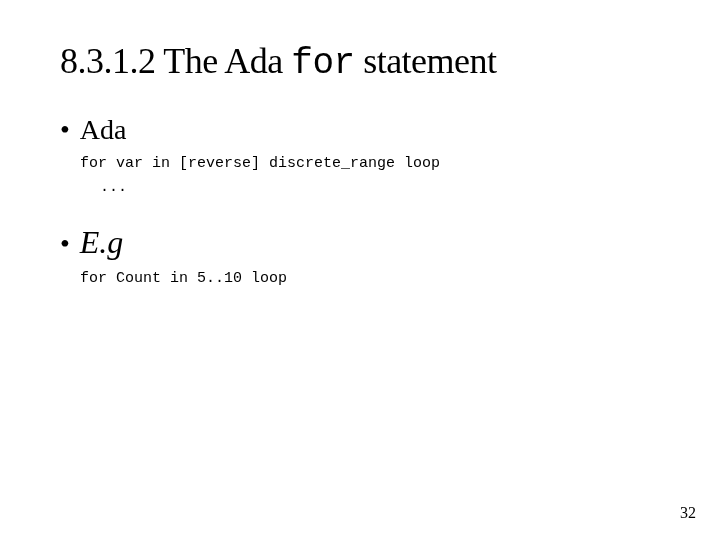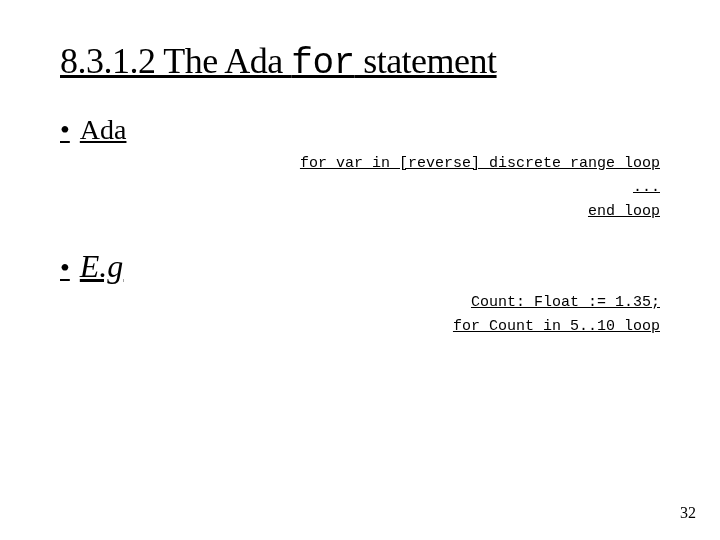--- a/index.html
+++ b/index.html
@@ -22,7 +22,6 @@
       height: 540px;
       padding: 40px 60px 40px 60px;
       position: relative;
-      text-decoration: underline;
     }
 
     .title {

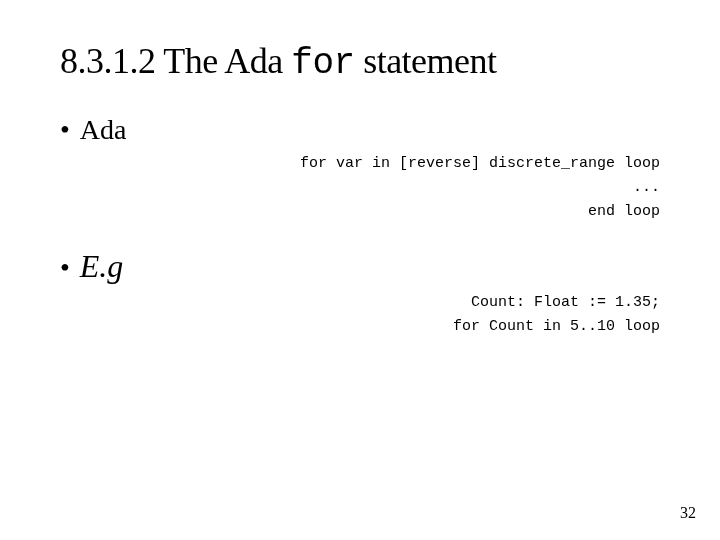--- a/index.html
+++ b/index.html
@@ -62,7 +62,6 @@
       color: #000000;
       margin-left: 20px;
       line-height: 1.6;
-      text-align: right;
     }
 
     .code-line {

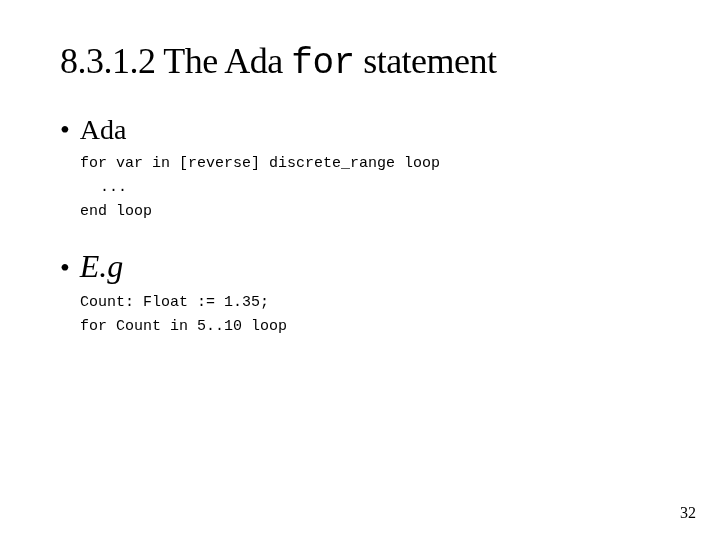--- a/index.html
+++ b/index.html
@@ -107,7 +107,6 @@
     <div class="code-block">
       <span class="code-line">for var in [reverse] discrete_range loop</span>
       <span class="code-line indent">...</span>
-      <span class="code-line">end loop</span>
     </div>
   </div>
 

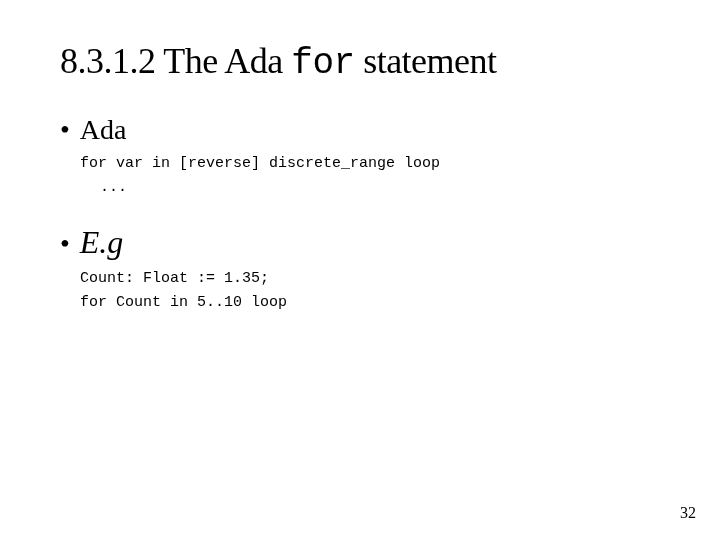--- a/index.html
+++ b/index.html
@@ -116,7 +116,6 @@
       <span class="eg-label">E.g</span>
     </div>
     <div class="code-block">
-      <span class="code-line">Count: Float := 1.35;</span>
       <span class="code-line">for Count in 5..10 loop</span>
     </div>
   </div>

